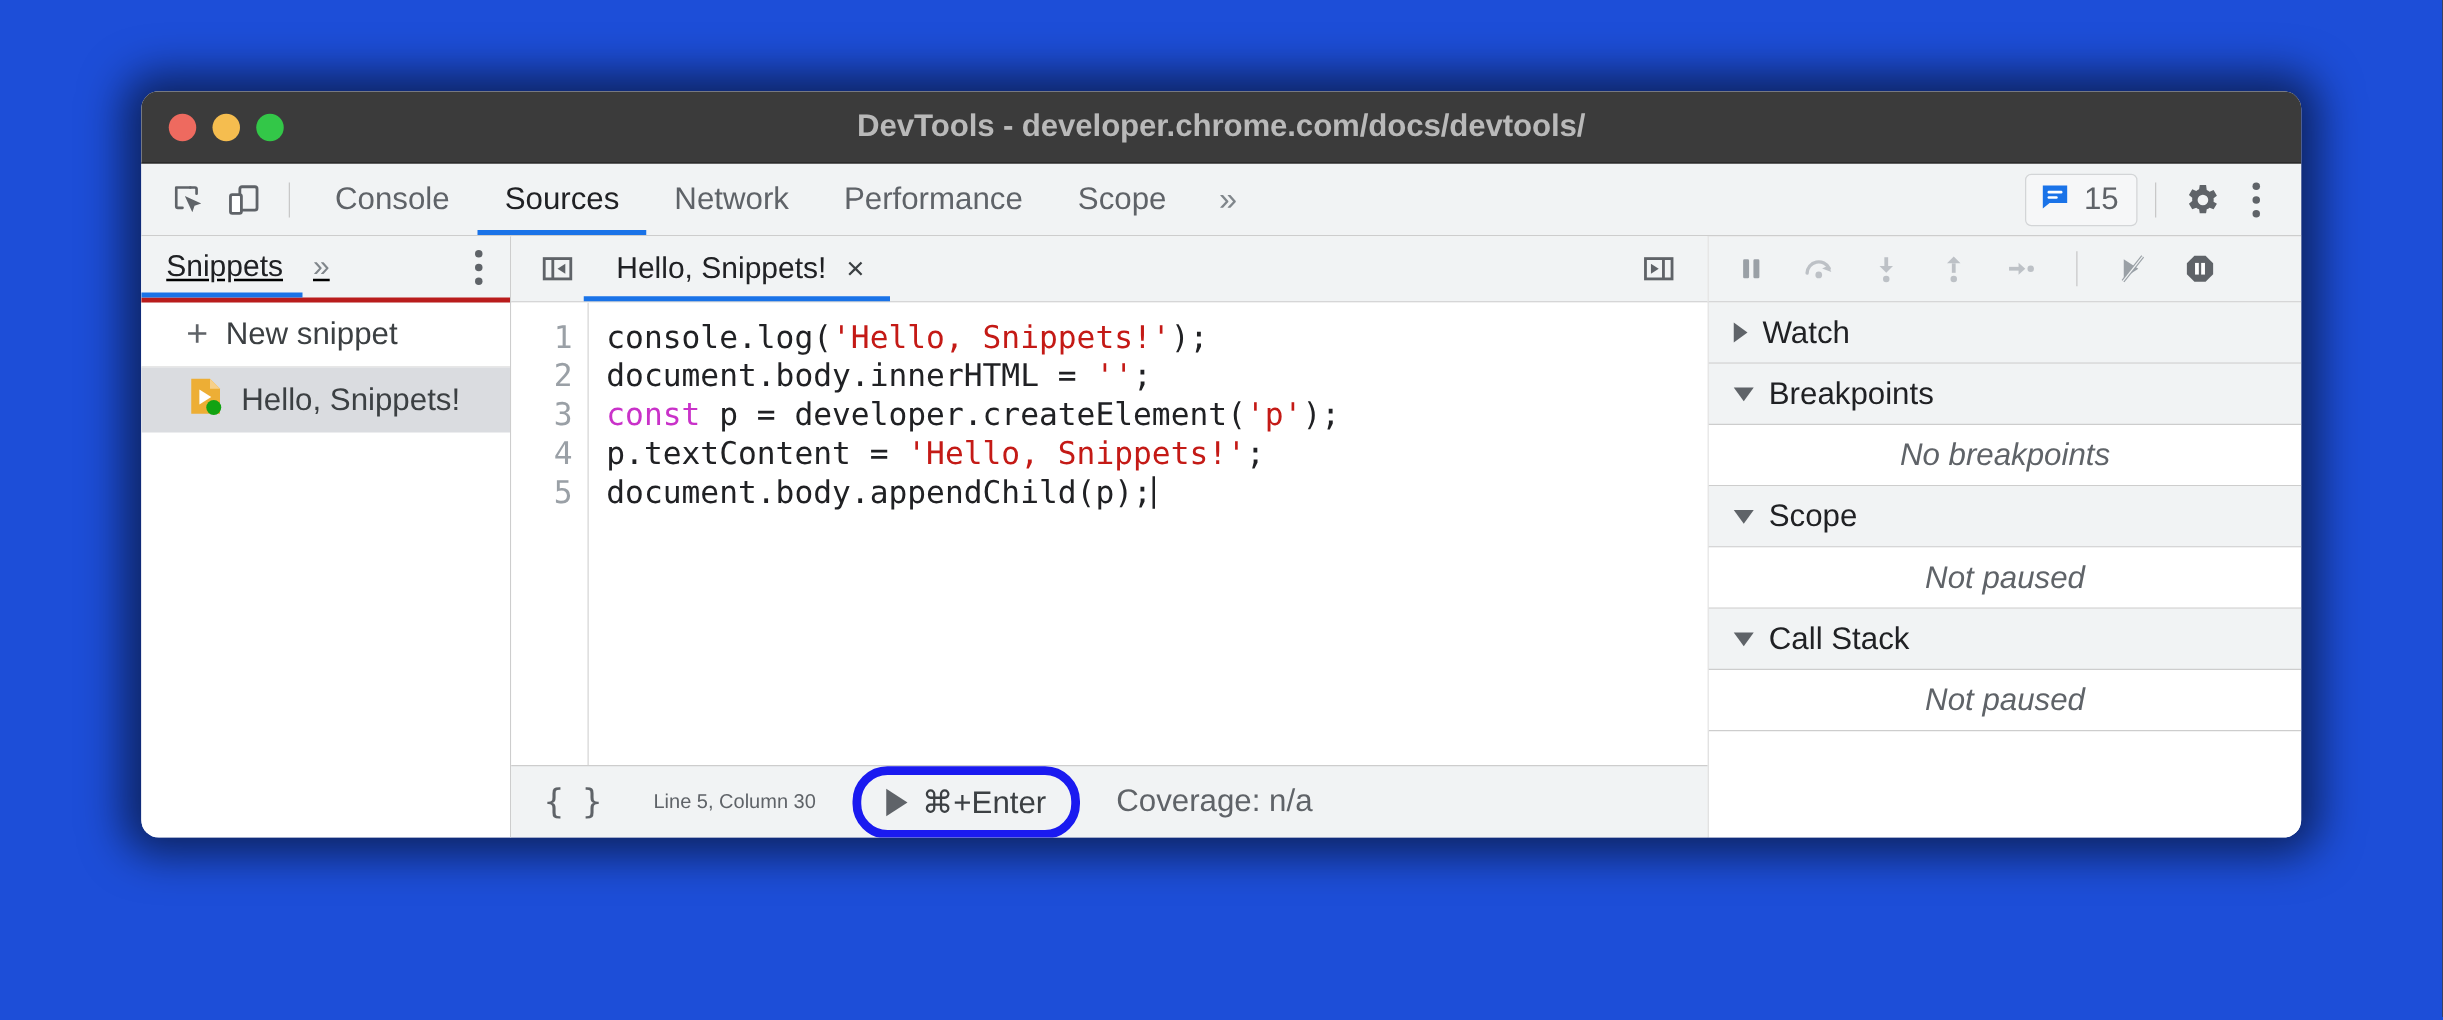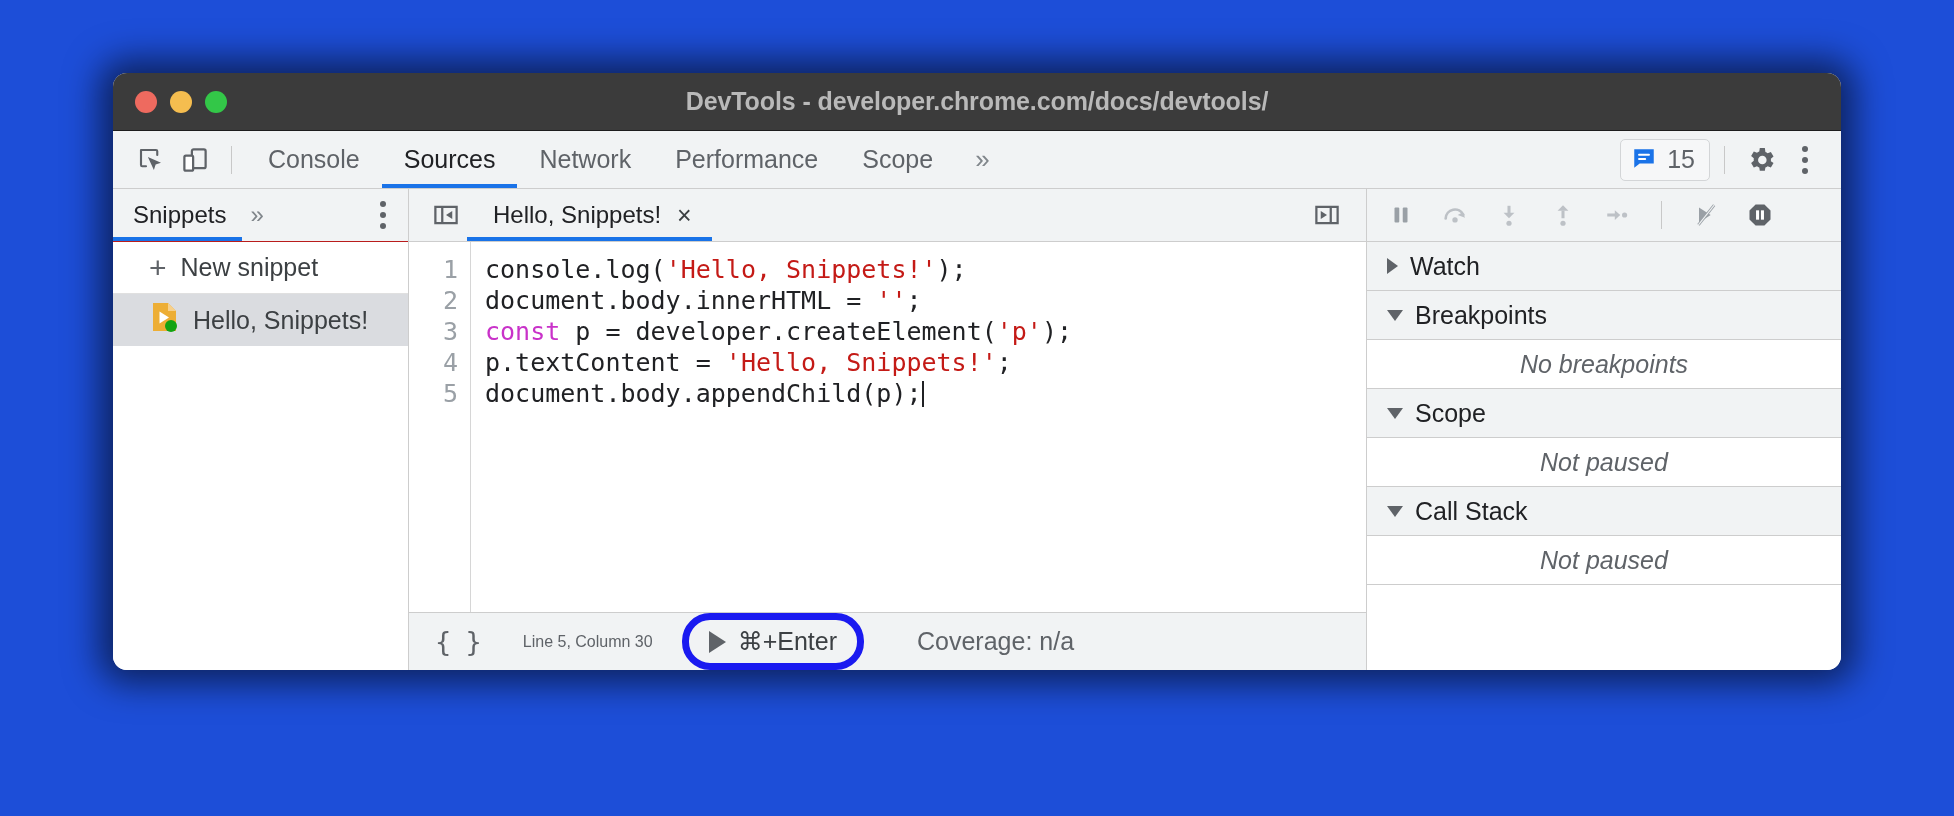--- a/index.html
+++ b/index.html
@@ -145,10 +145,11 @@
   #nav-tabbar {
     height: 53px;
     background: #f1f3f4;
-    border-bottom: 1px solid #b91c1c;
+    border-bottom: 4px solid #b91c1c;
     display: flex;
     align-items: flex-start;
     position: relative;
+    text-decoration: underline;
   }
   #nav-tab-snippets {
     display: flex;

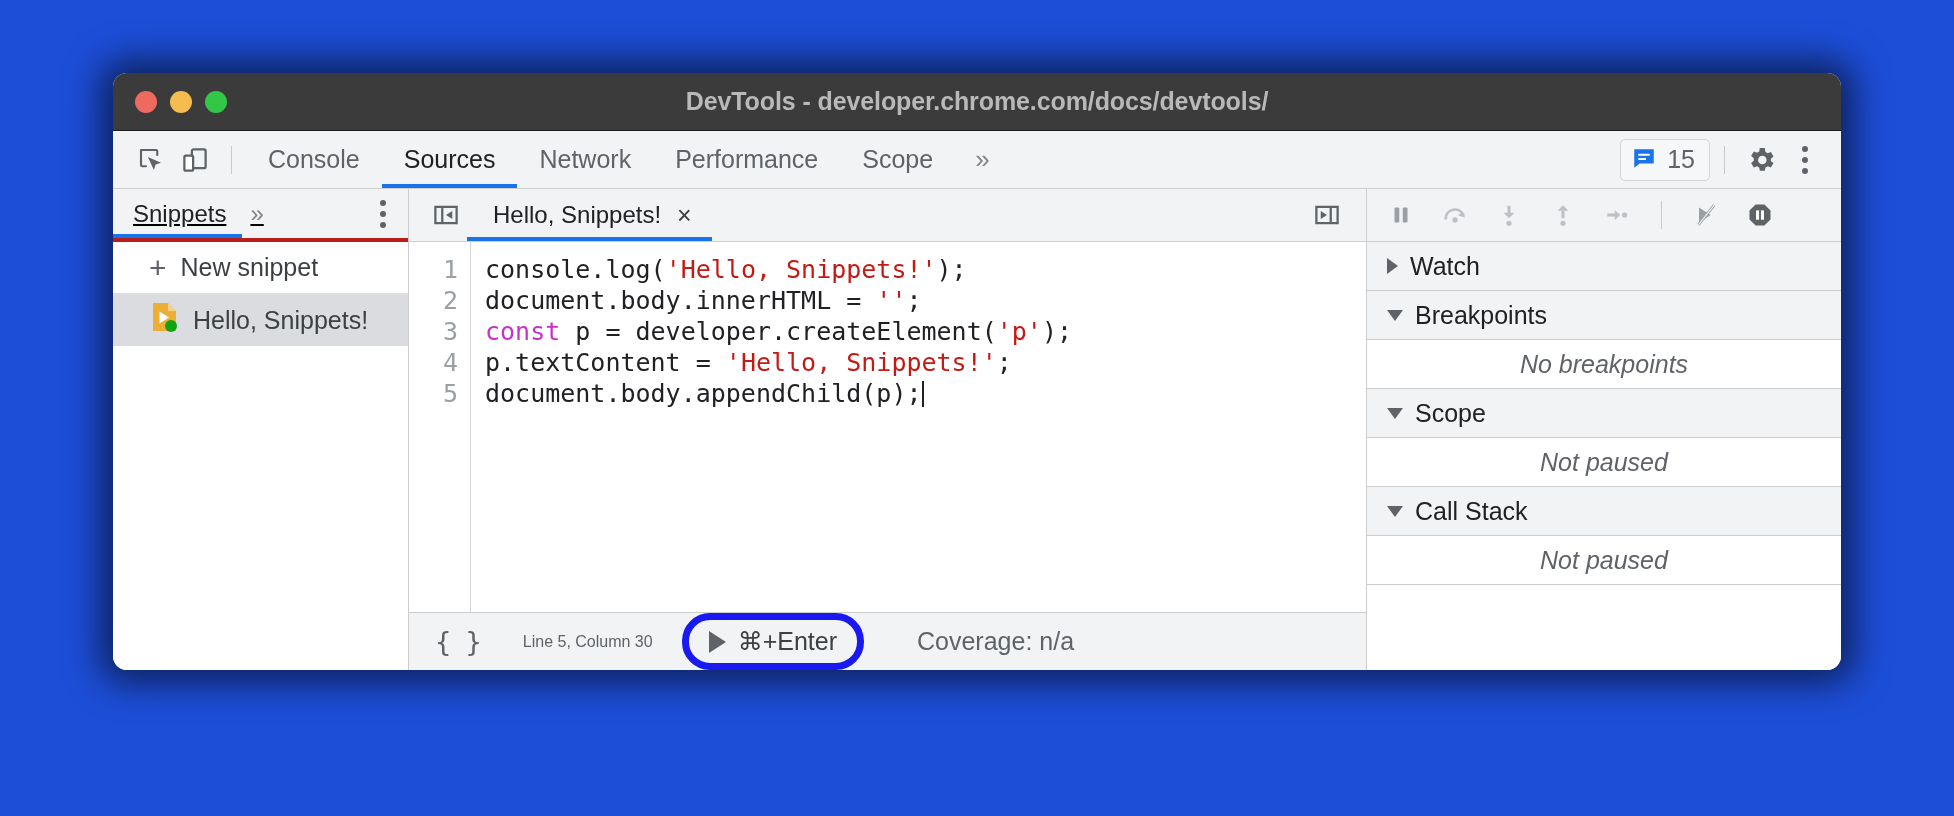--- a/index.html
+++ b/index.html
@@ -365,7 +365,7 @@
   #coverage {
     font-size: 25px;
     color: #5f6368;
-    margin-left: 66px;
+    margin-left: 42px;
   }
 
   

